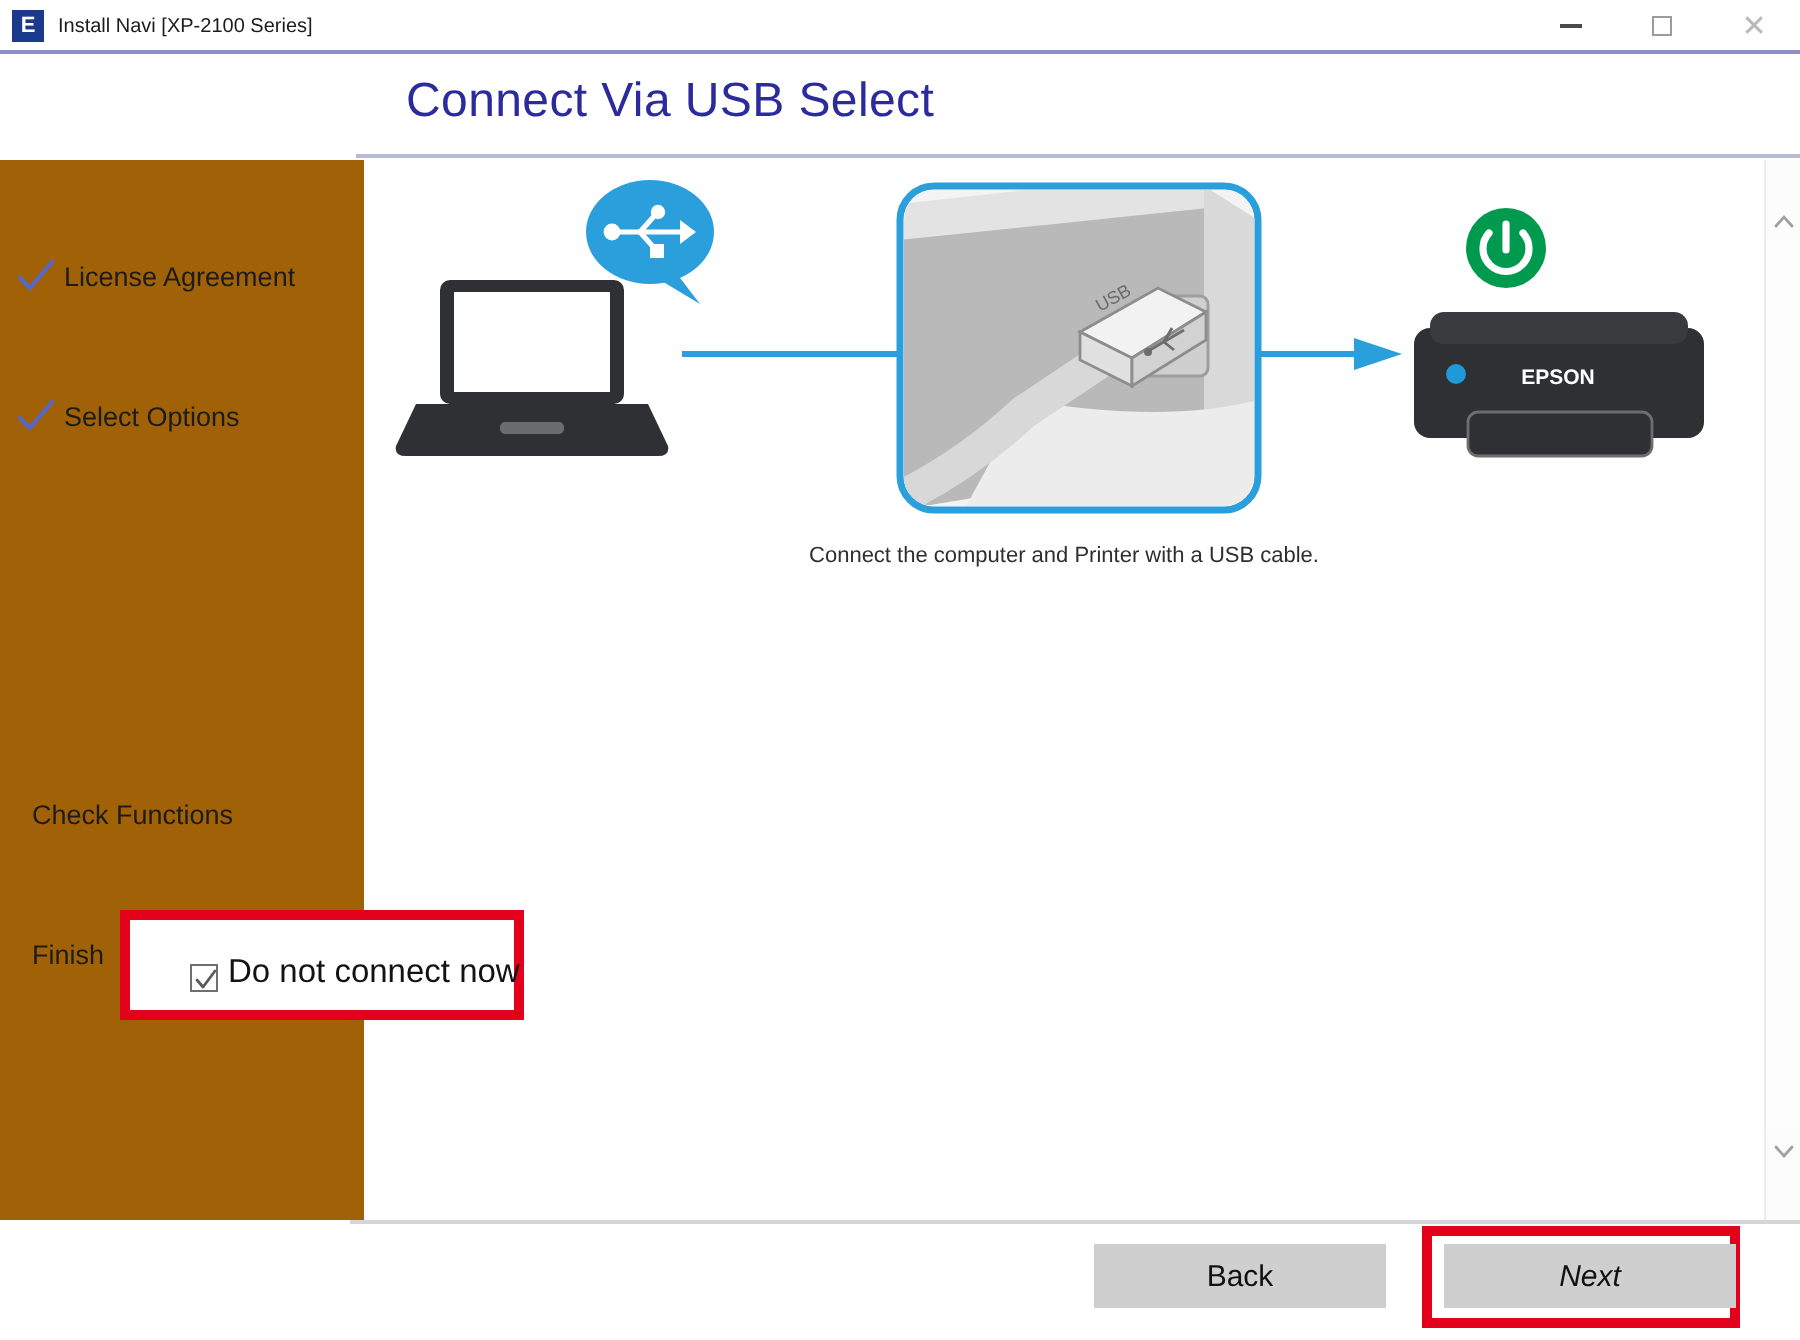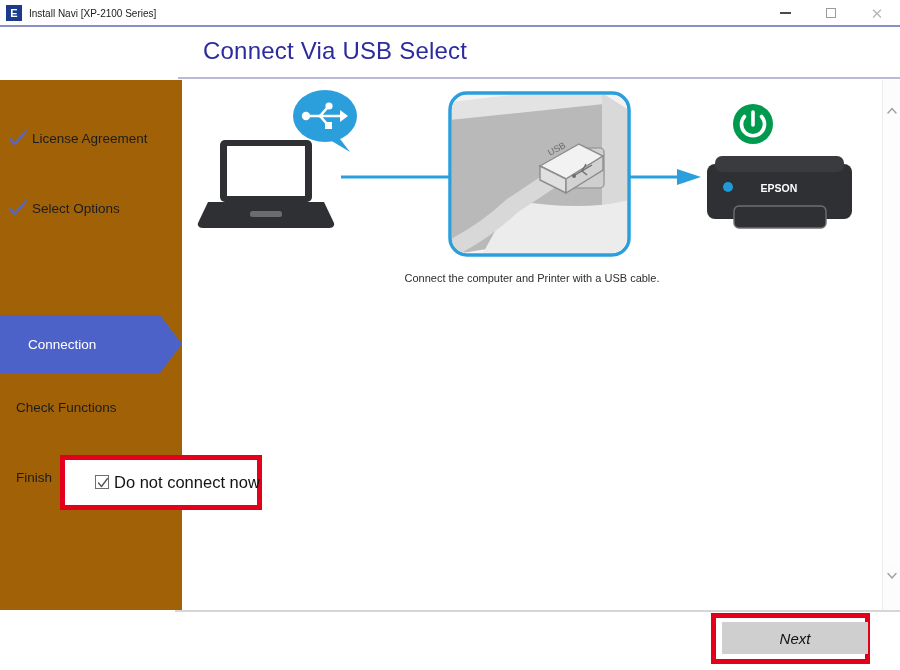--- a/index.html
+++ b/index.html
@@ -266,10 +266,6 @@
     </div>
 
 
-    <div class="step current" style="top:235px;">
-      <span class="banner"></span>
-      <span class="step-label">Connection</span>
-    </div>
 
     <div class="step no-check" style="top:298px;">
       <span class="step-label">Check Functions</span>

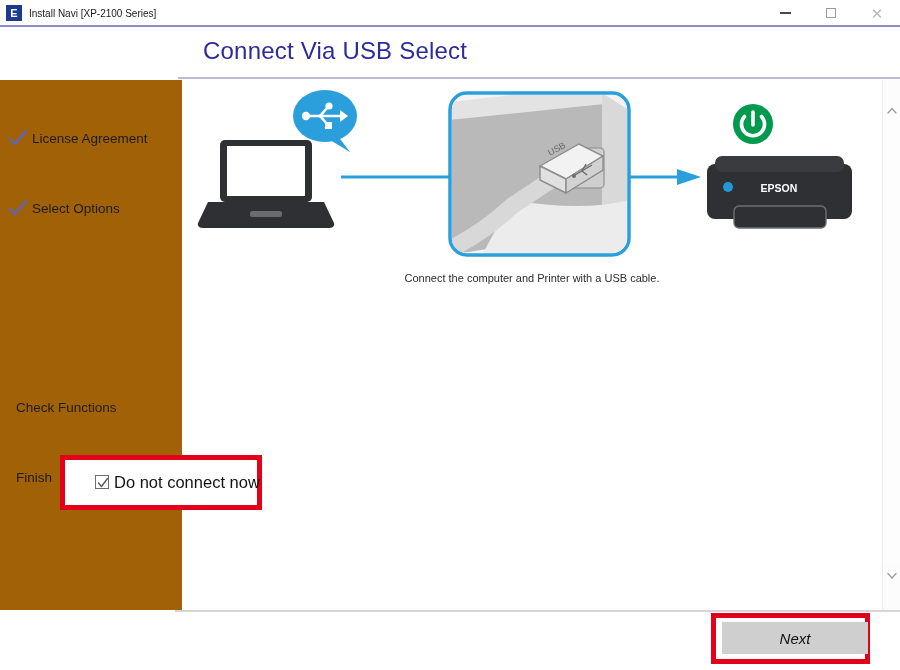--- a/index.html
+++ b/index.html
@@ -151,7 +151,7 @@
   }
   .checkbox-row {
     position: absolute; left: 74px; top: 468px;
-    display: flex; align-items: center;
+    display: flex; align-items: flex-end;
     height: 28px;
     padding-left: 21px;
   }

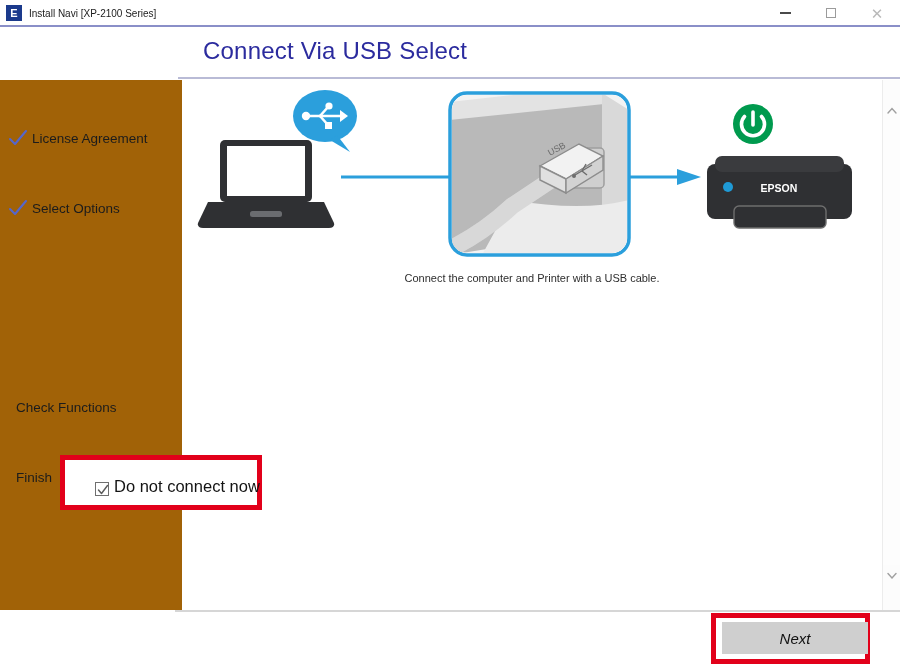--- a/index.html
+++ b/index.html
@@ -391,6 +391,7 @@
     <div class="footer-rule"></div>
   </div>
   <div class="next-highlight"></div>
+  <div class="btn btn-back">Back</div>
   <div class="btn btn-next">Next</div>
 
 </div>

